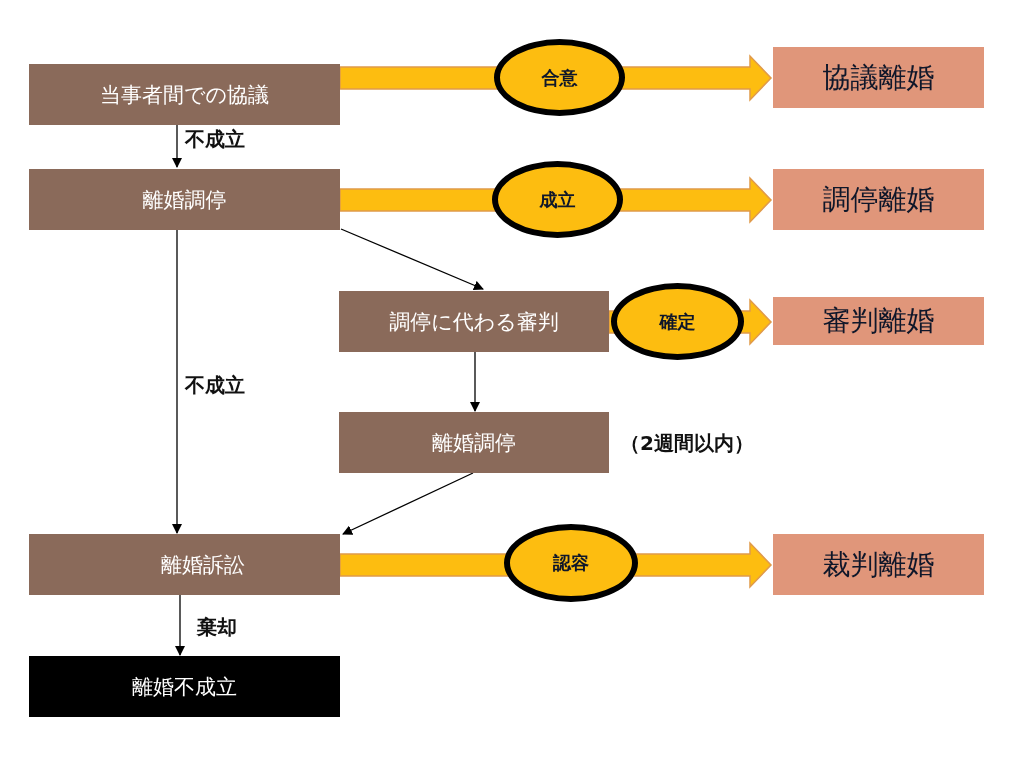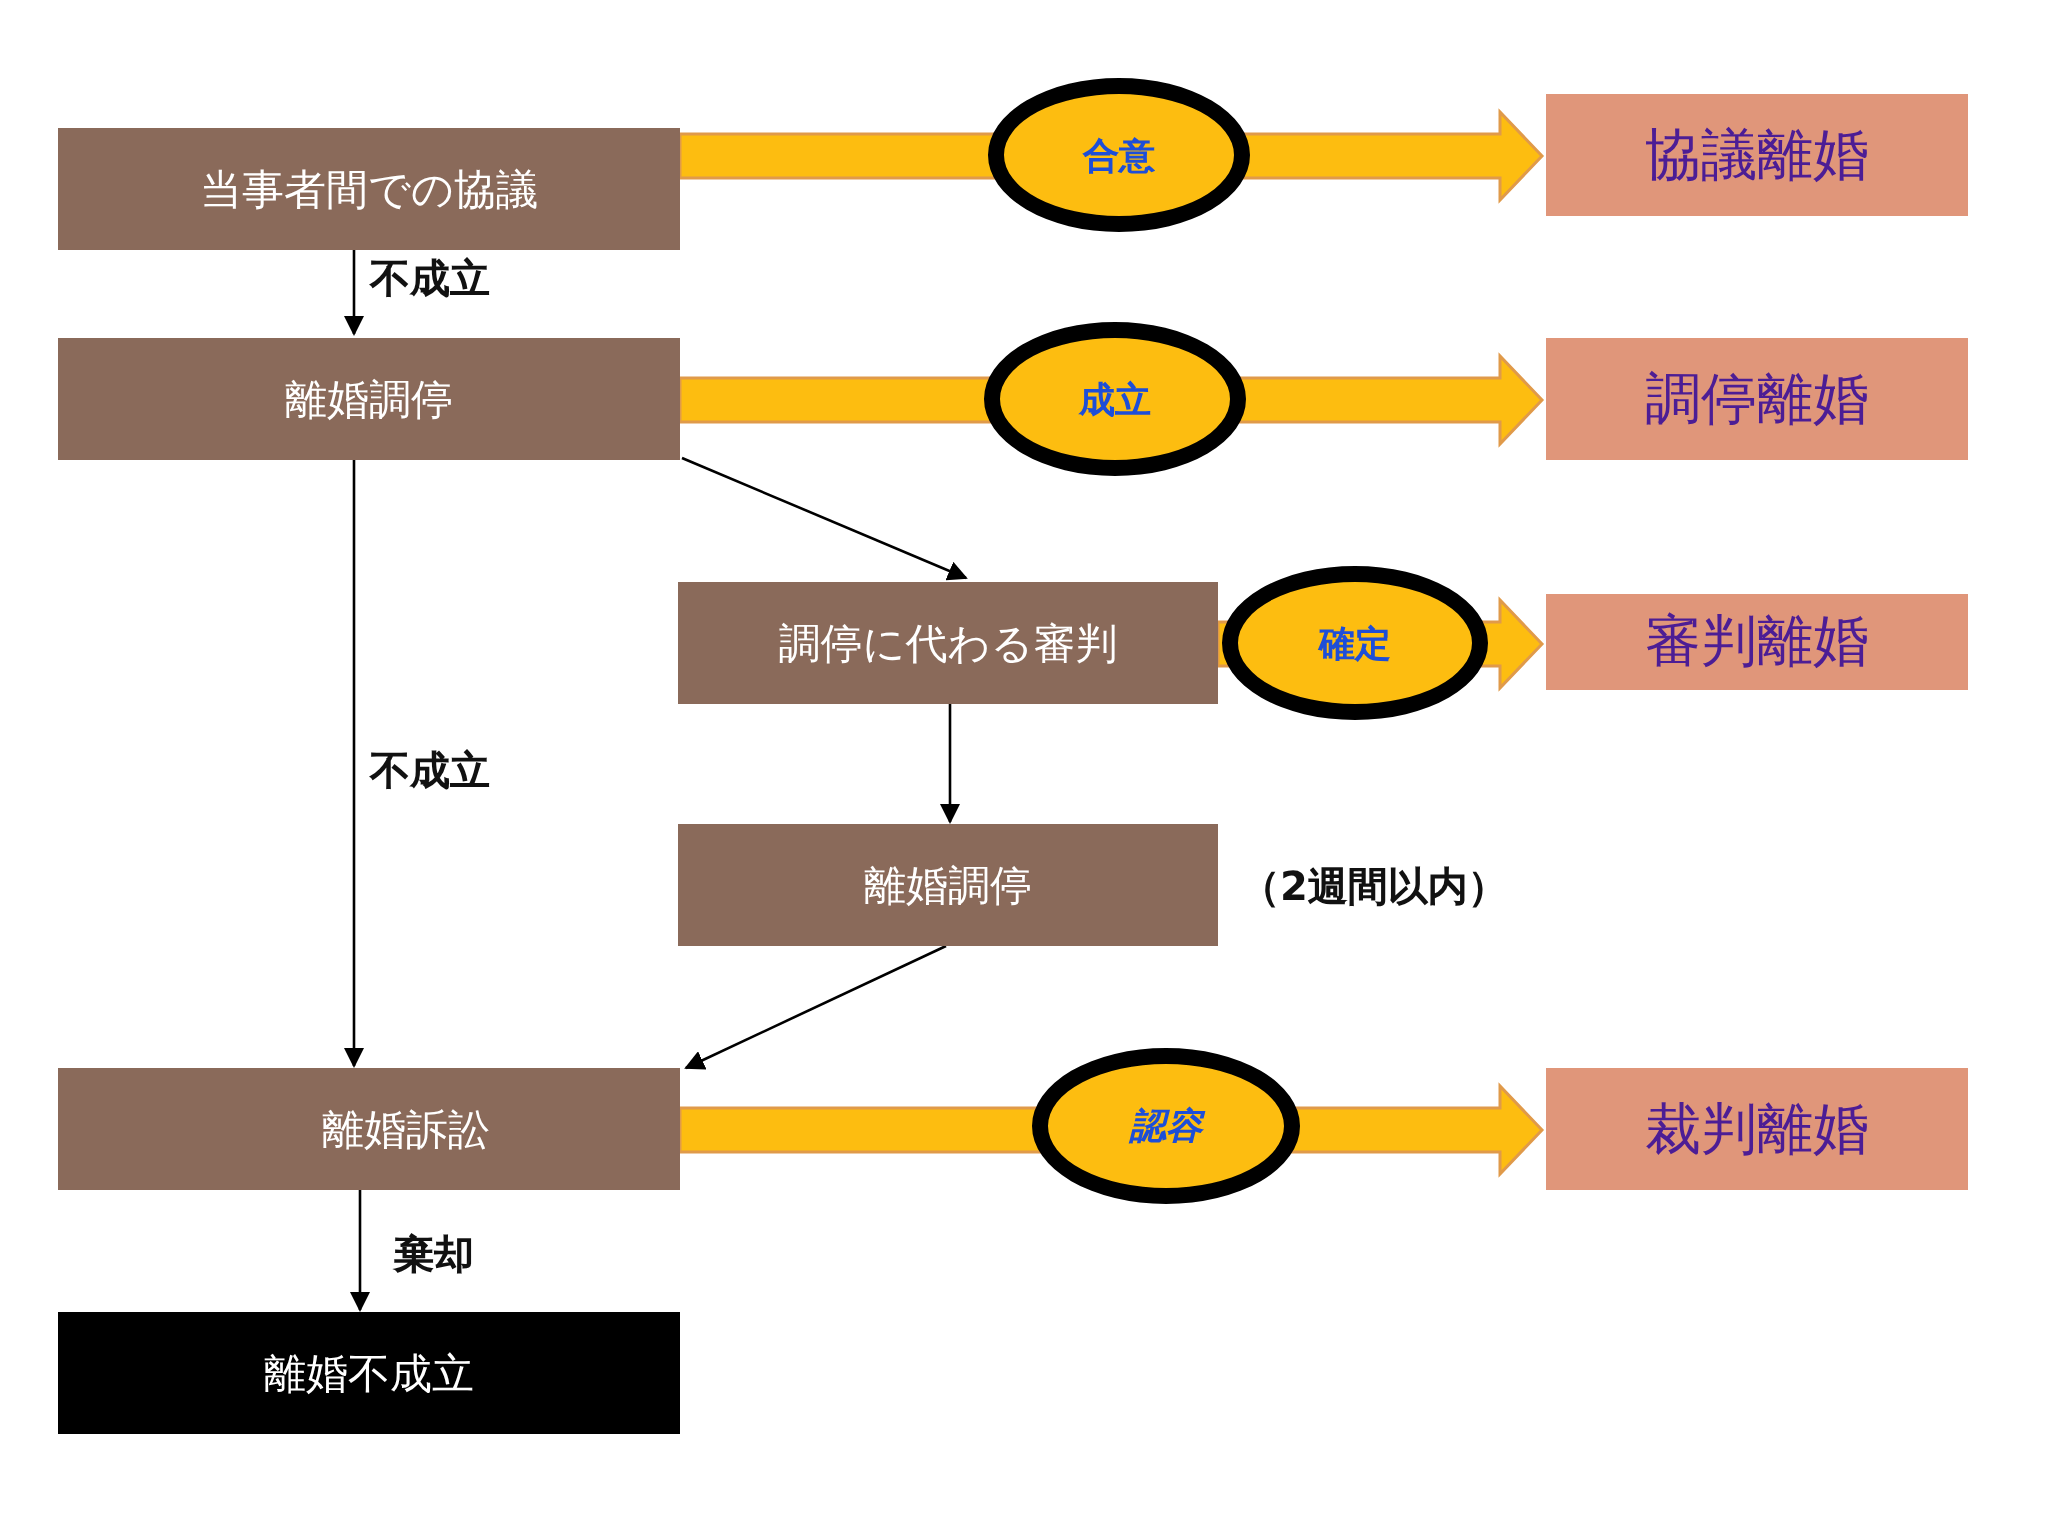--- a/index.html
+++ b/index.html
@@ -13,8 +13,8 @@
   .result { position:absolute; display:flex; align-items:center; justify-content:center;
             background:#e0967a; color:#4c1d95; font-size:28px; box-sizing:border-box; }
   .oval { position:absolute; display:flex; align-items:center; justify-content:center;
-          background:#fdbd10; border:8px solid #000000; border-radius:50%;
-          color:#1d4ed8; font-weight:bold; font-size:18px; box-sizing:border-box; }
+          background:#fdbd10; border:6px solid #000000; border-radius:50%;
+          color:#0f172a; font-weight:bold; font-size:18px; box-sizing:border-box; }
   .label { position:absolute; color:#111; font-size:20px; white-space:nowrap;font-weight:bold; }
 </style>
 </head>

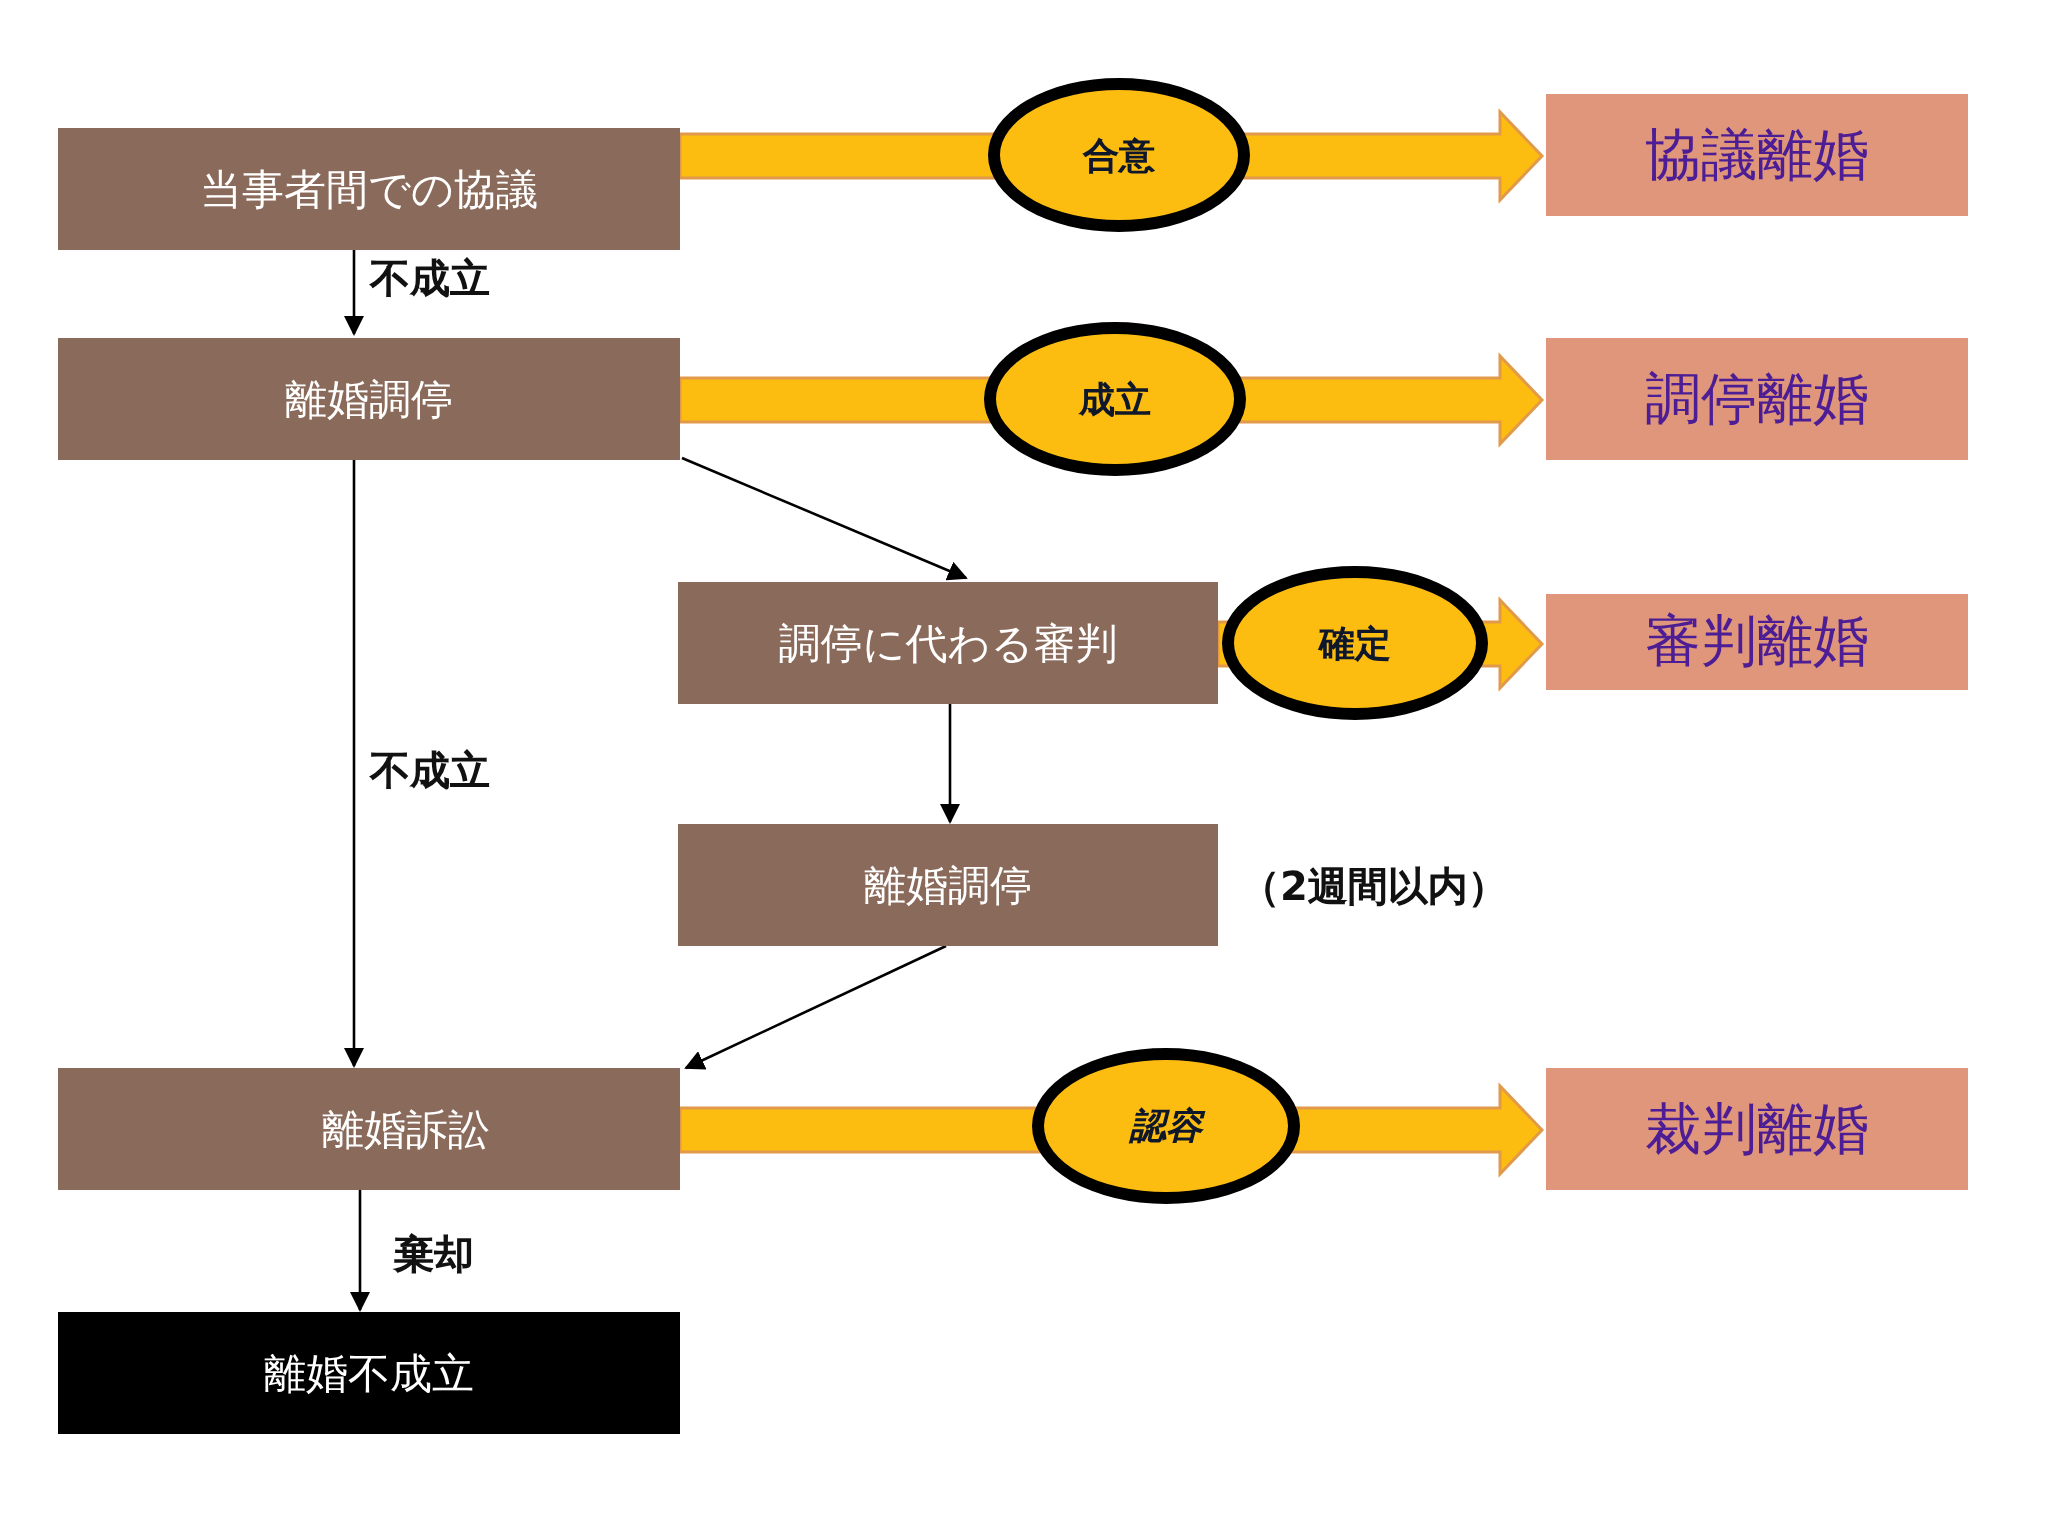--- a/index.html
+++ b/index.html
@@ -11,7 +11,7 @@
   .brown { background:#8a6a5a; }
   .black { background:#000000; }
   .result { position:absolute; display:flex; align-items:center; justify-content:center;
-            background:#e0967a; color:#4c1d95; font-size:28px; box-sizing:border-box; }
+            background:#e0967a; color:#0f172a; font-size:28px; box-sizing:border-box; }
   .oval { position:absolute; display:flex; align-items:center; justify-content:center;
           background:#fdbd10; border:6px solid #000000; border-radius:50%;
           color:#0f172a; font-weight:bold; font-size:18px; box-sizing:border-box; }

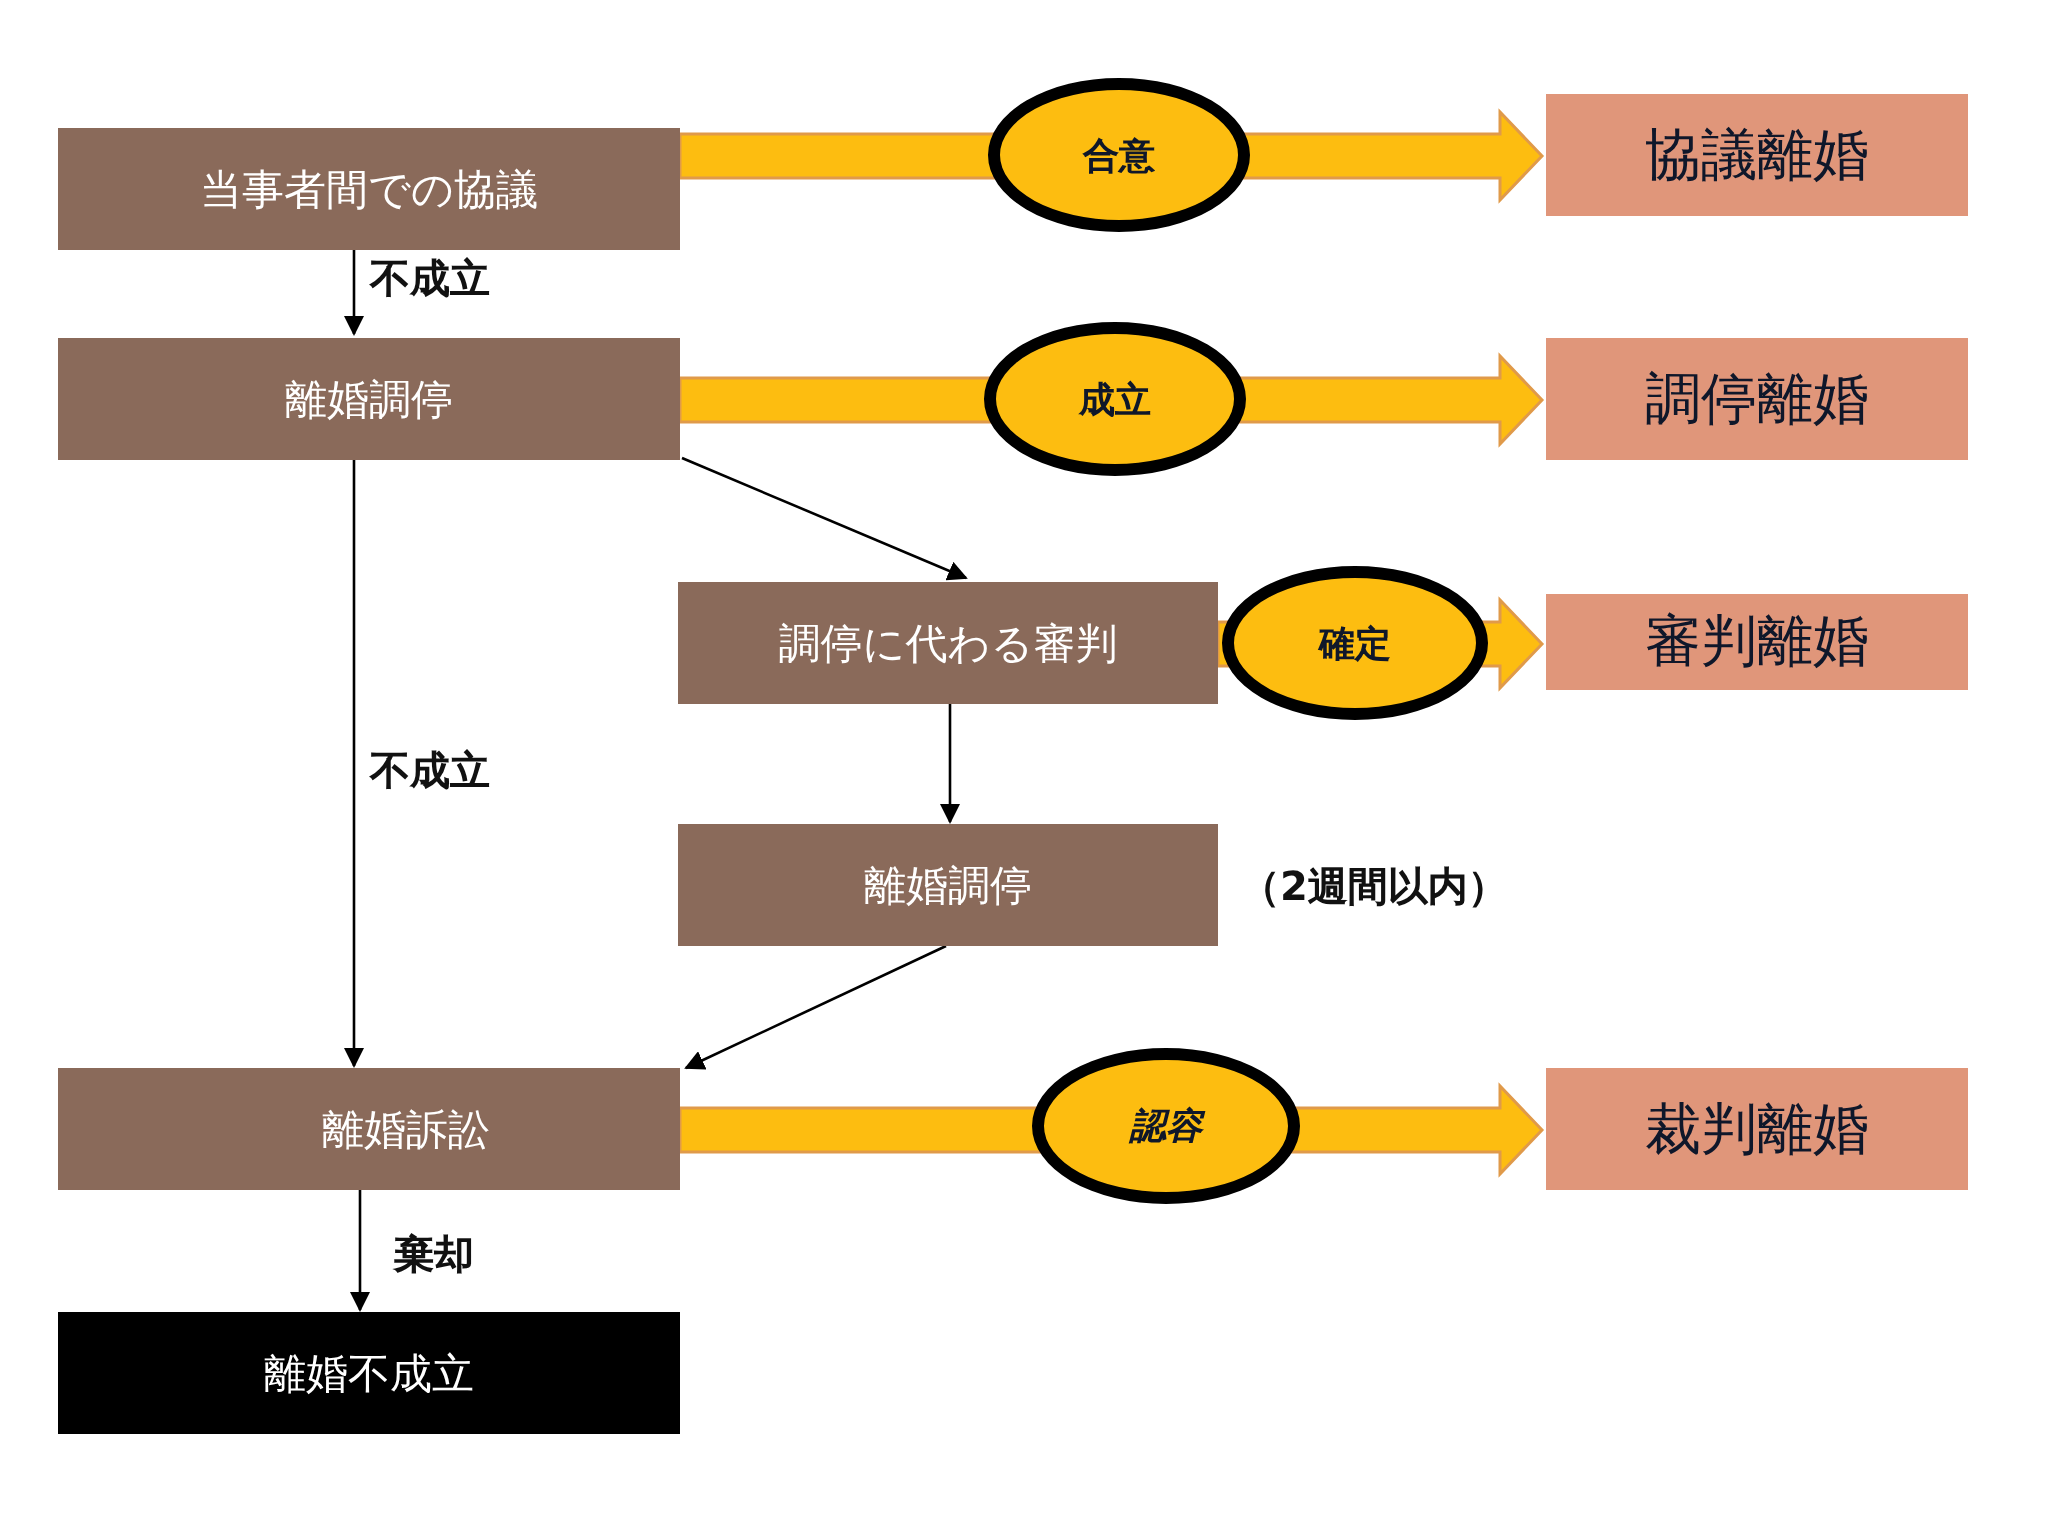--- a/index.html
+++ b/index.html
@@ -68,7 +68,7 @@
 <div class="oval" style="left:611px;top:283px;width:133px;height:77px;">
   <span>確定</span>
 </div>
-<div class="oval" style="left:516px;top:524px;width:134px;height:78px;font-style:italic;">
+<div class="oval" style="left:504px;top:524px;width:134px;height:78px;">
   <span>認容</span>
 </div>
 

